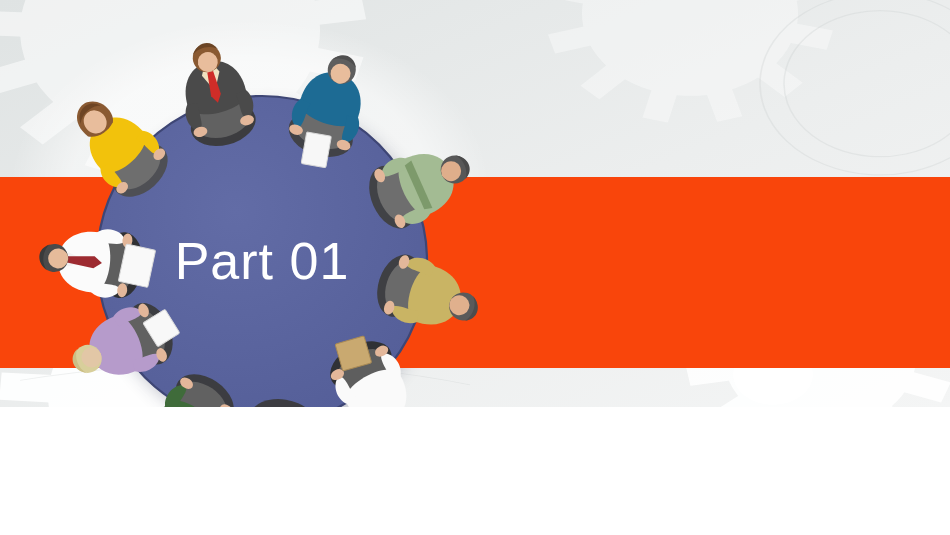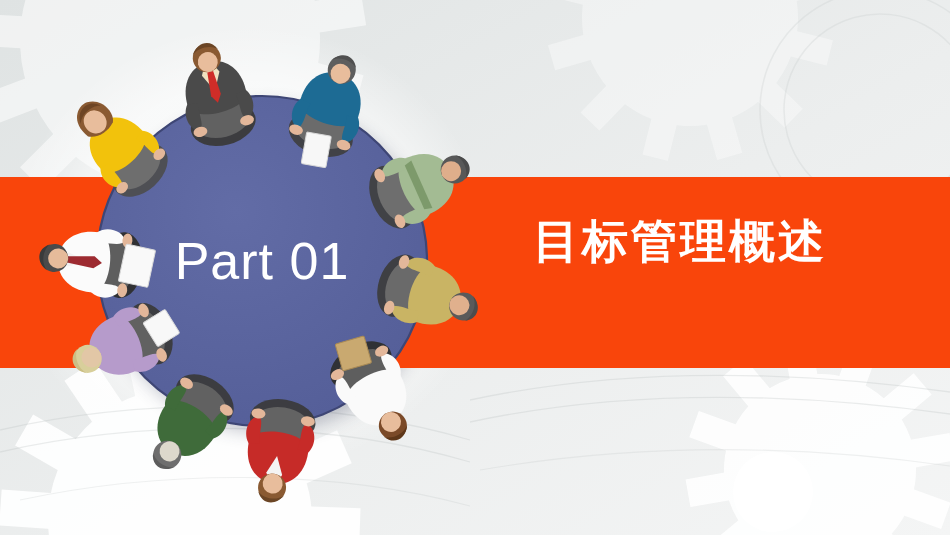--- a/index.html
+++ b/index.html
@@ -14,7 +14,7 @@
   #slide {
     position: relative;
     width: 950px;
-    height: 535px;
+    height: 407px;
     overflow: hidden;
     background: #eef0f0;
   }

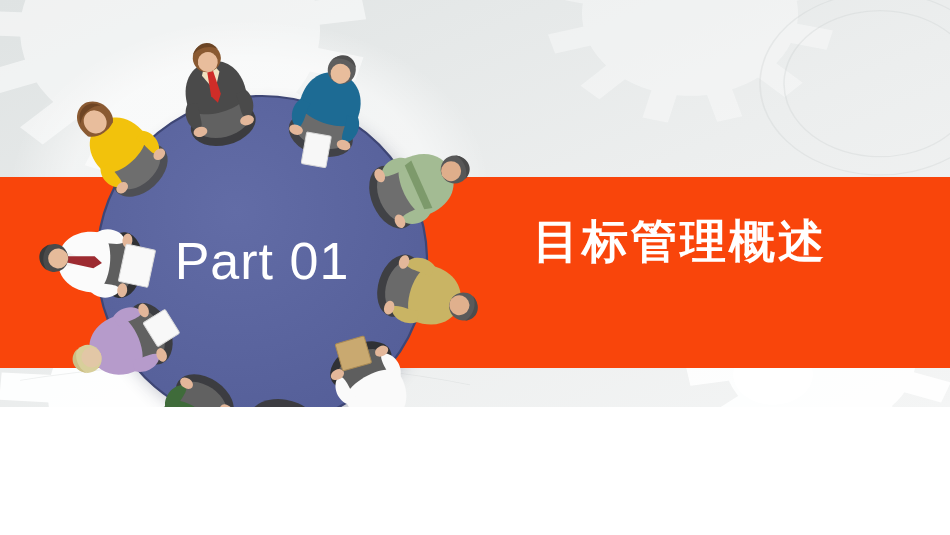--- a/index.html
+++ b/index.html
@@ -389,7 +389,6 @@
   </div>
 
   <div class="text-block">
-    <div class="title-cn">目标管理概述</div>
   </div>
 
 </div>

